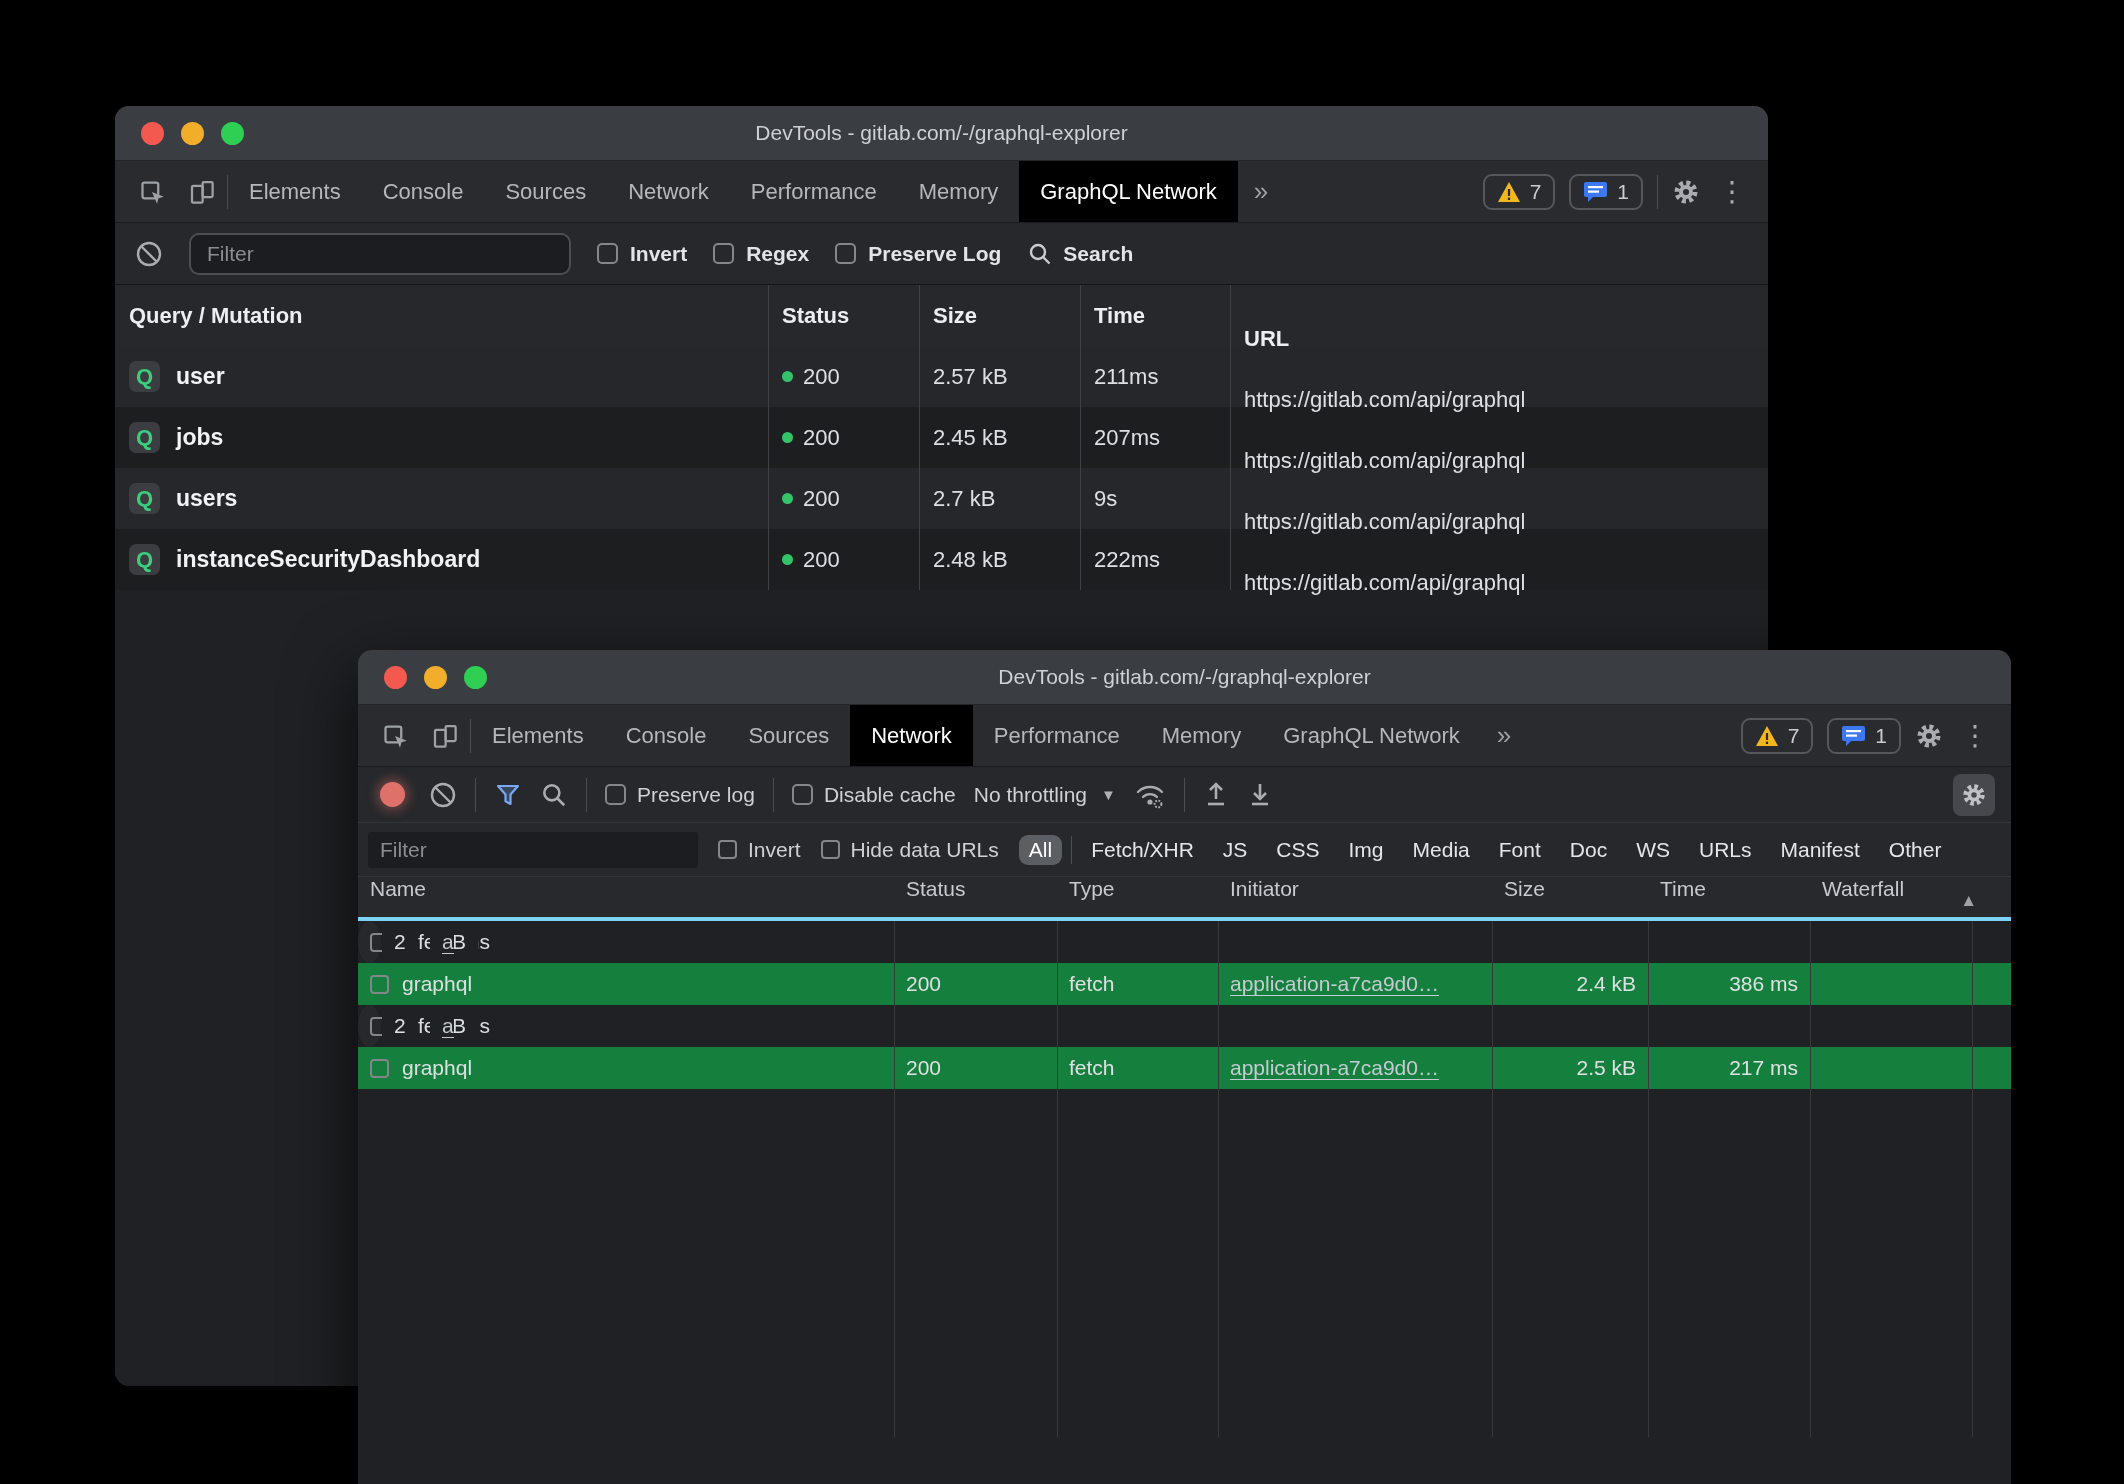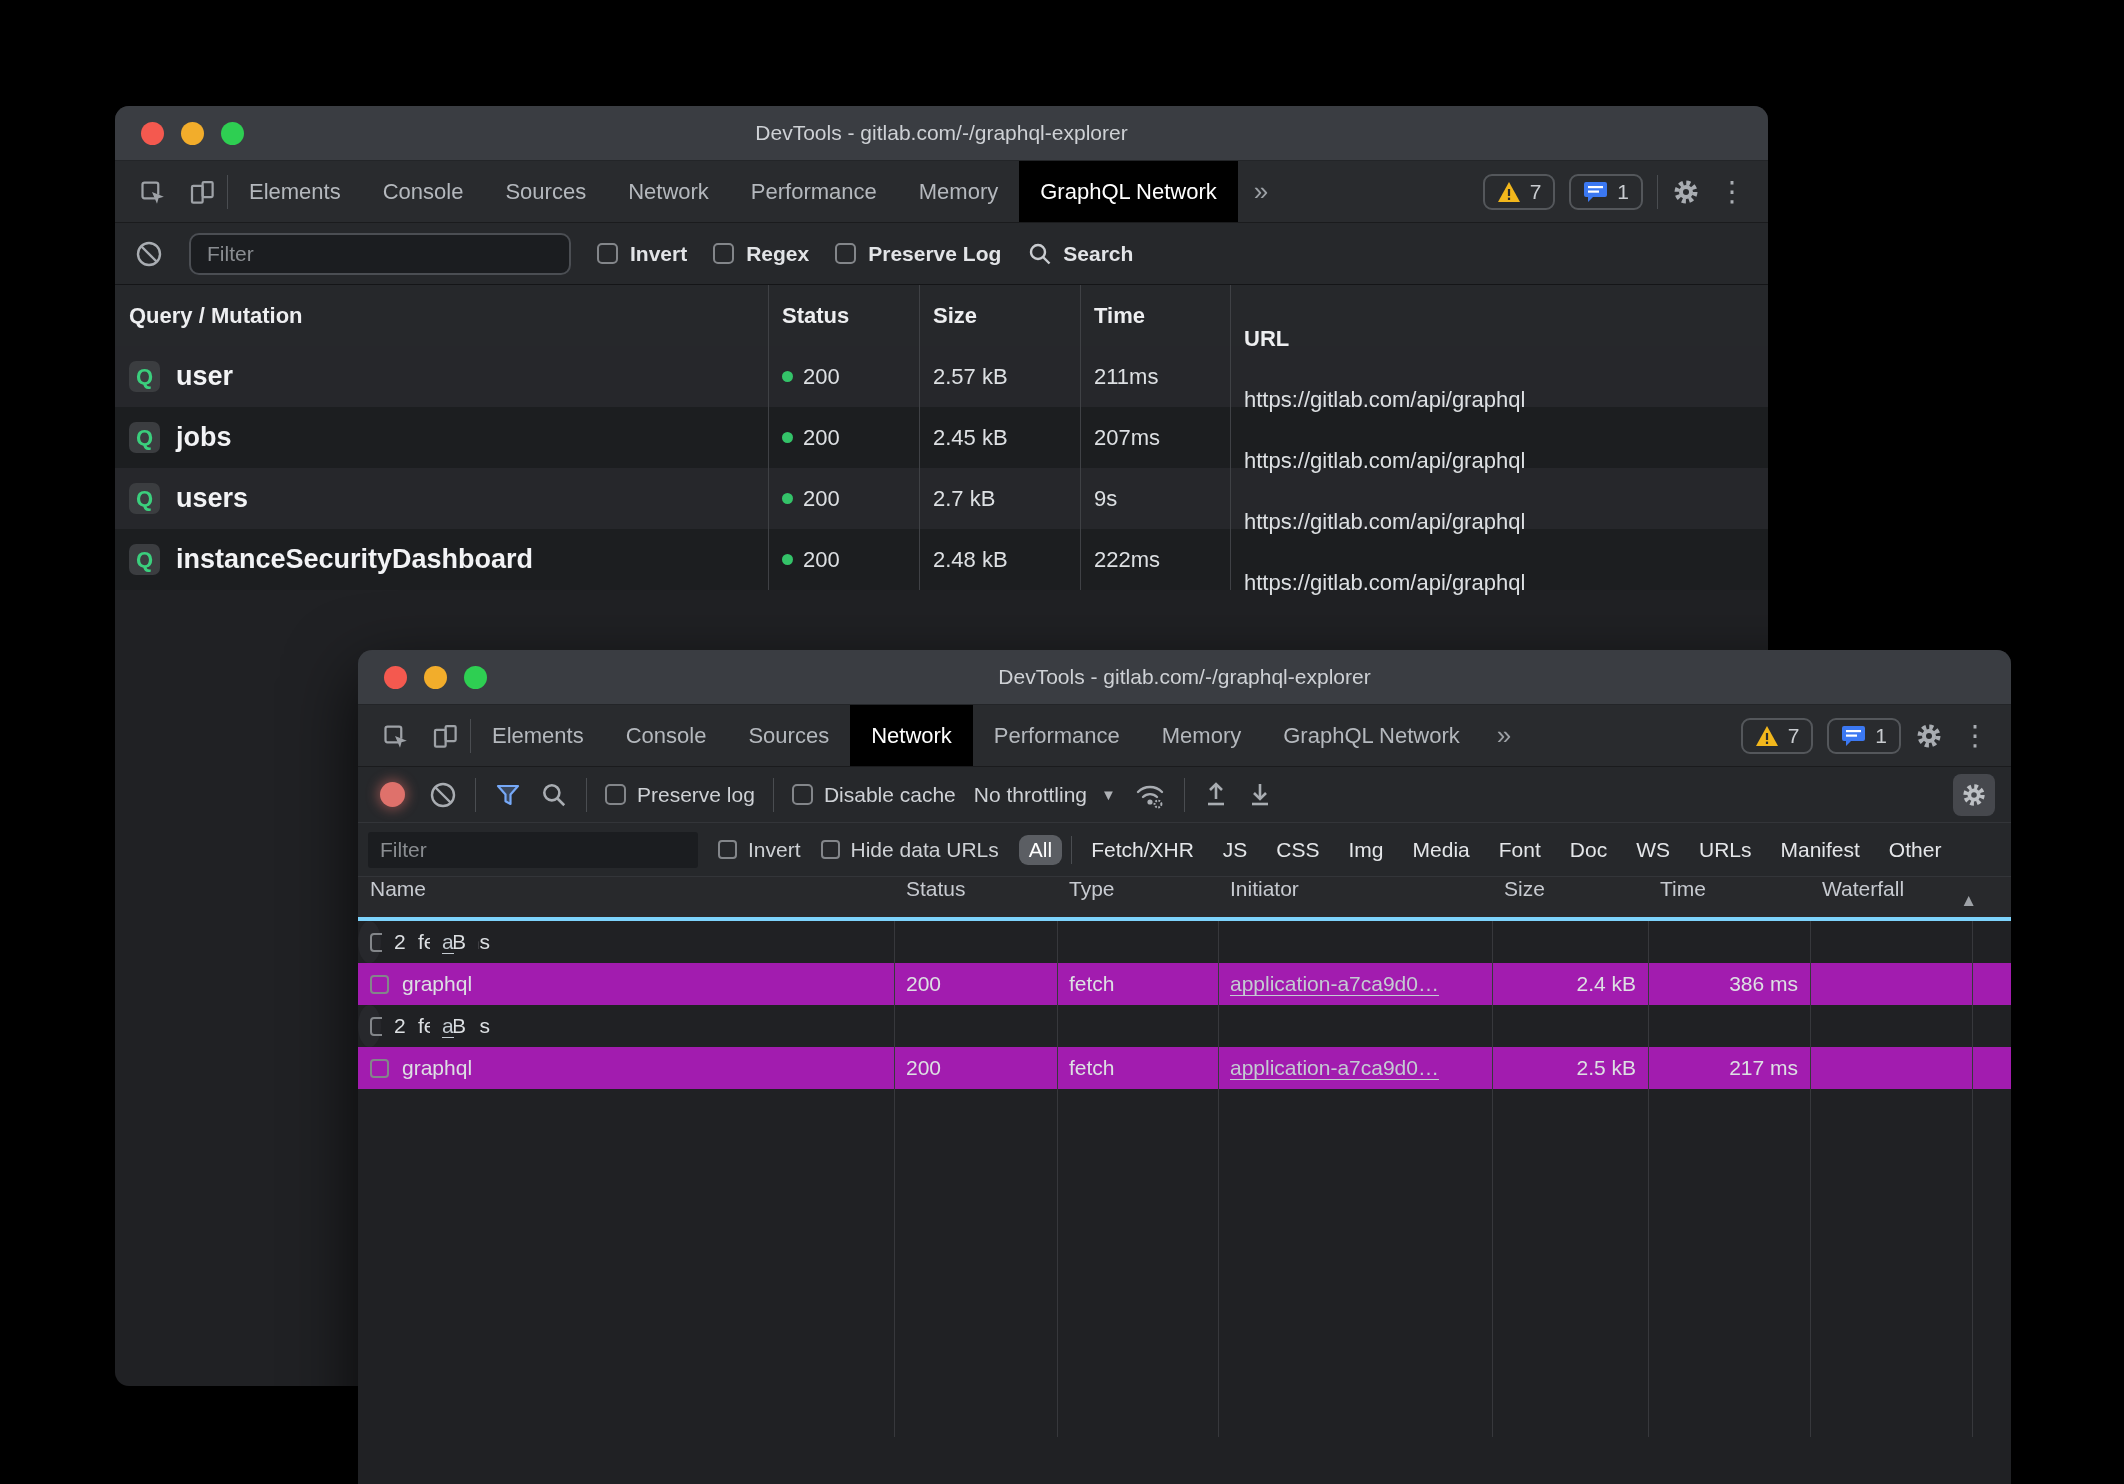--- a/index.html
+++ b/index.html
@@ -87,7 +87,7 @@
     width:31px; height:31px; border-radius:7px; background:#3b3d40; color:#3bcf7d;
     font-weight:bold; font-size:22px; display:flex; align-items:center; justify-content:center; flex:0 0 auto;
   }
-  .row-name { font-weight:bold; color:#f2f3f5; font-size:27px; }
+  .row-name { font-weight:bold; color:#f2f3f5; font-size:23px; }
   .status-dot { width:11px; height:11px; border-radius:50%; background:#34c369; flex:0 0 auto; }
 
   

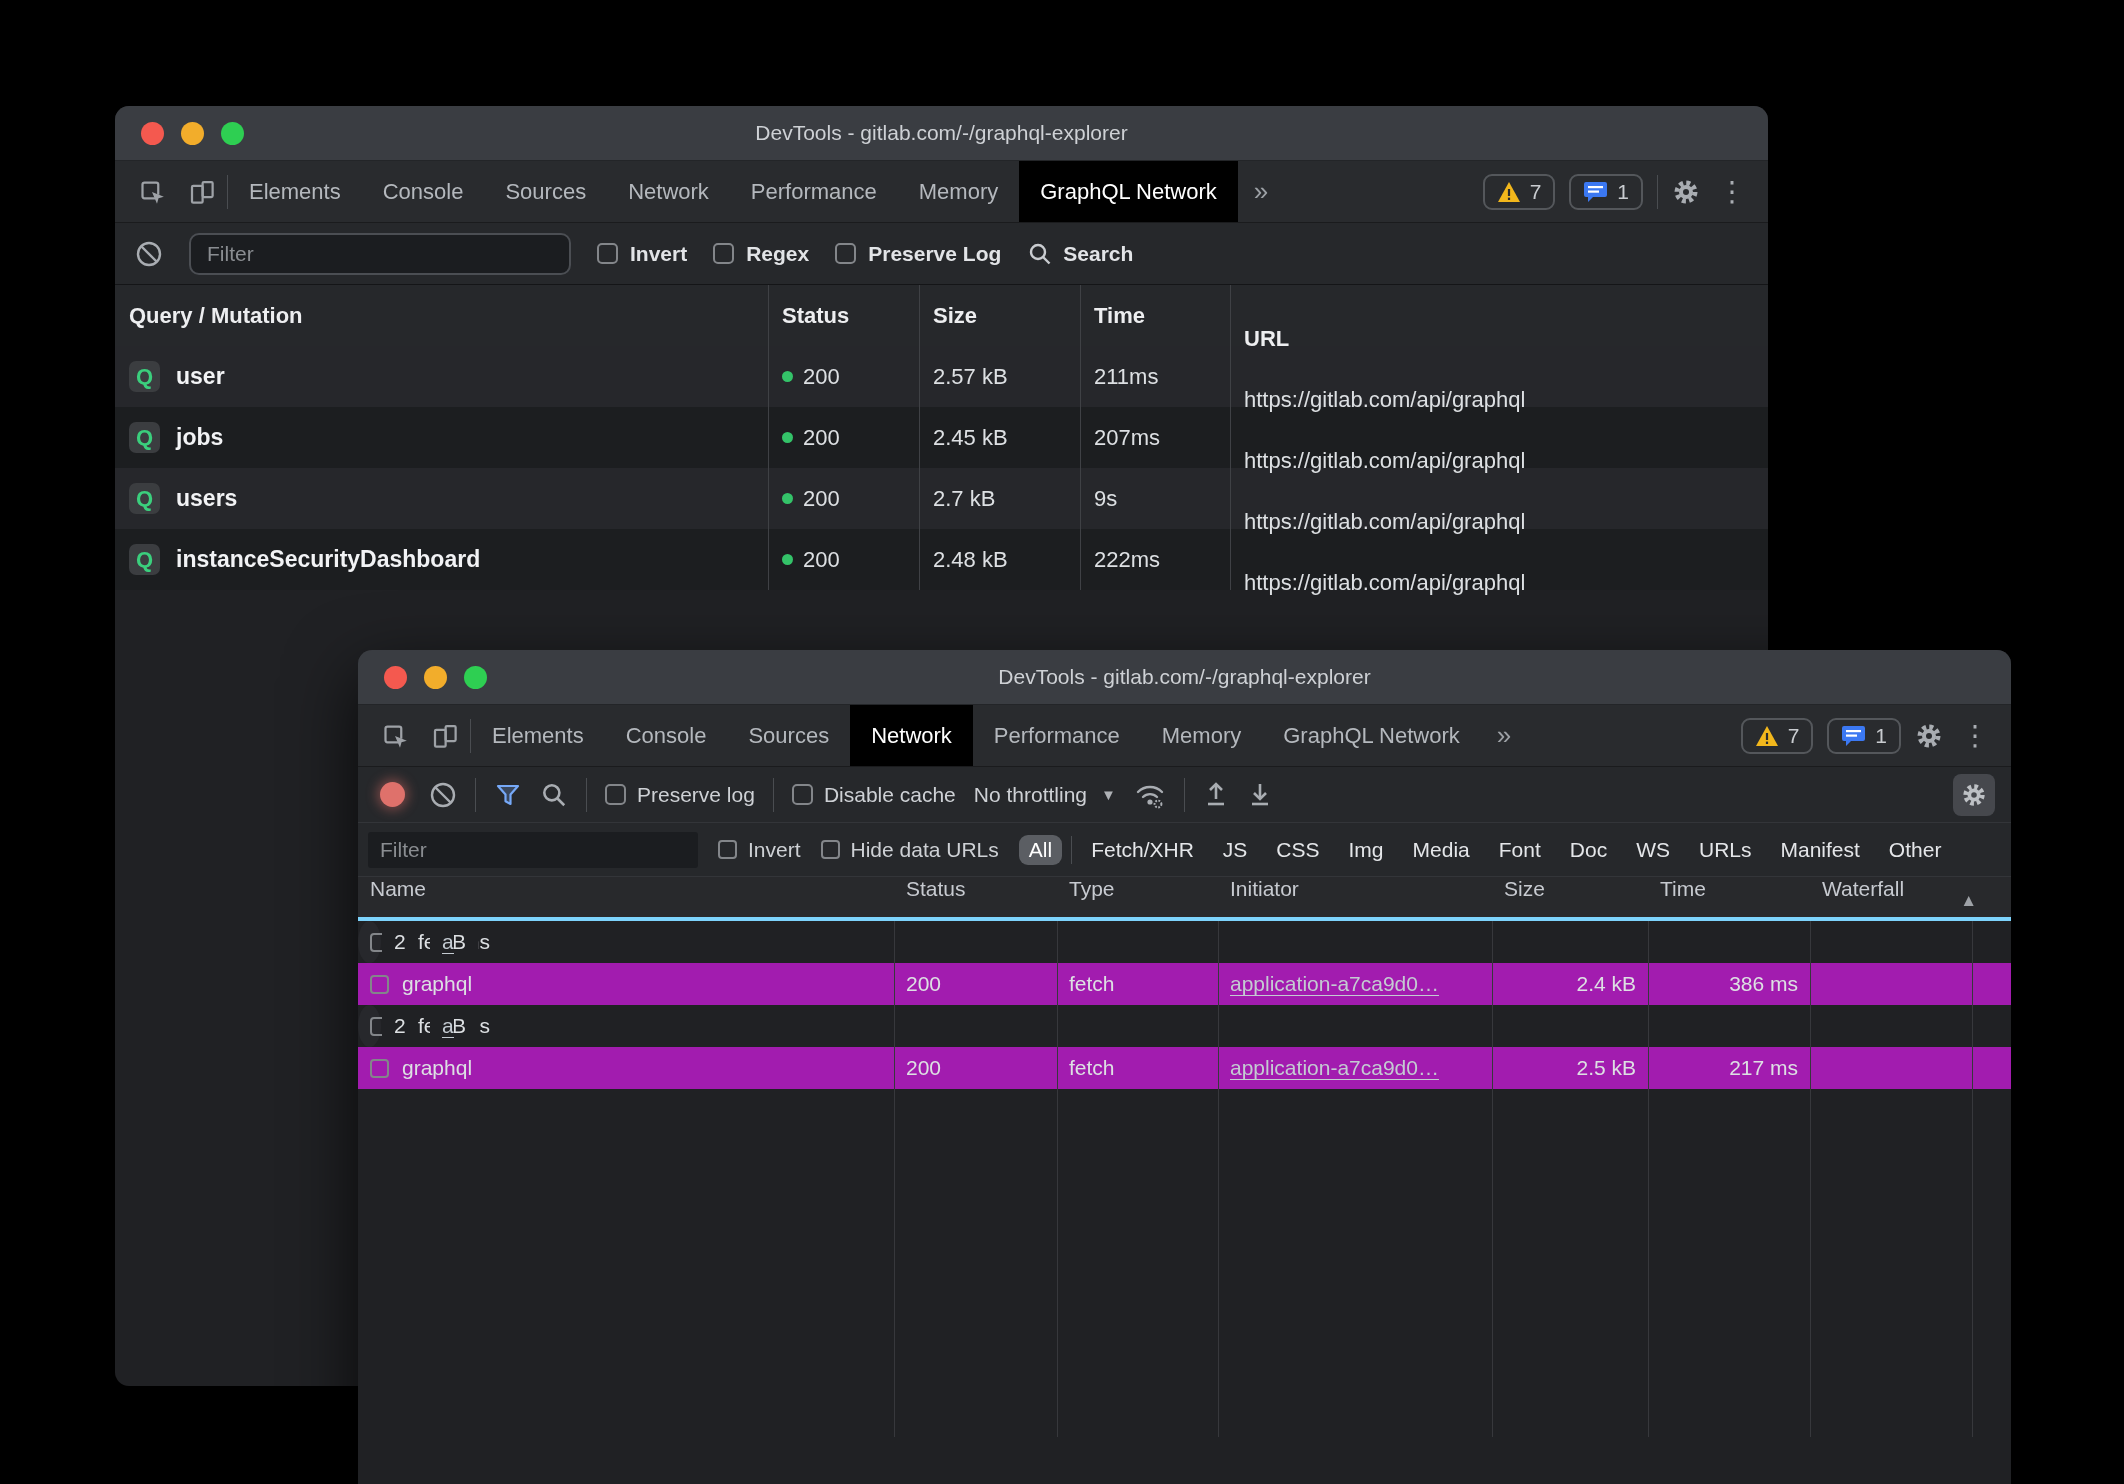--- a/index.html
+++ b/index.html
@@ -128,7 +128,7 @@
   .net-header { display:flex; height:44px; align-items:flex-start; background:#28292c; font-size:21px; color:#c7cad0; border-bottom:4px solid #7dd3fc; position:relative; }
   .net-row { display:flex; height:42px; align-items:center; font-size:21px; color:#dde0e3; }
   .net-row.light { background:#27282c; }
-  .net-row.dark { background:#a21caf;justify-content:center; }
+  .net-row.dark { background:#15803d;justify-content:center; }
   .nc { padding:0 12px; display:flex; align-items:center; overflow:hidden; white-space:nowrap; }
   .nc0 { width:536px; gap:13px; }
   .nc1 { width:163px; }

